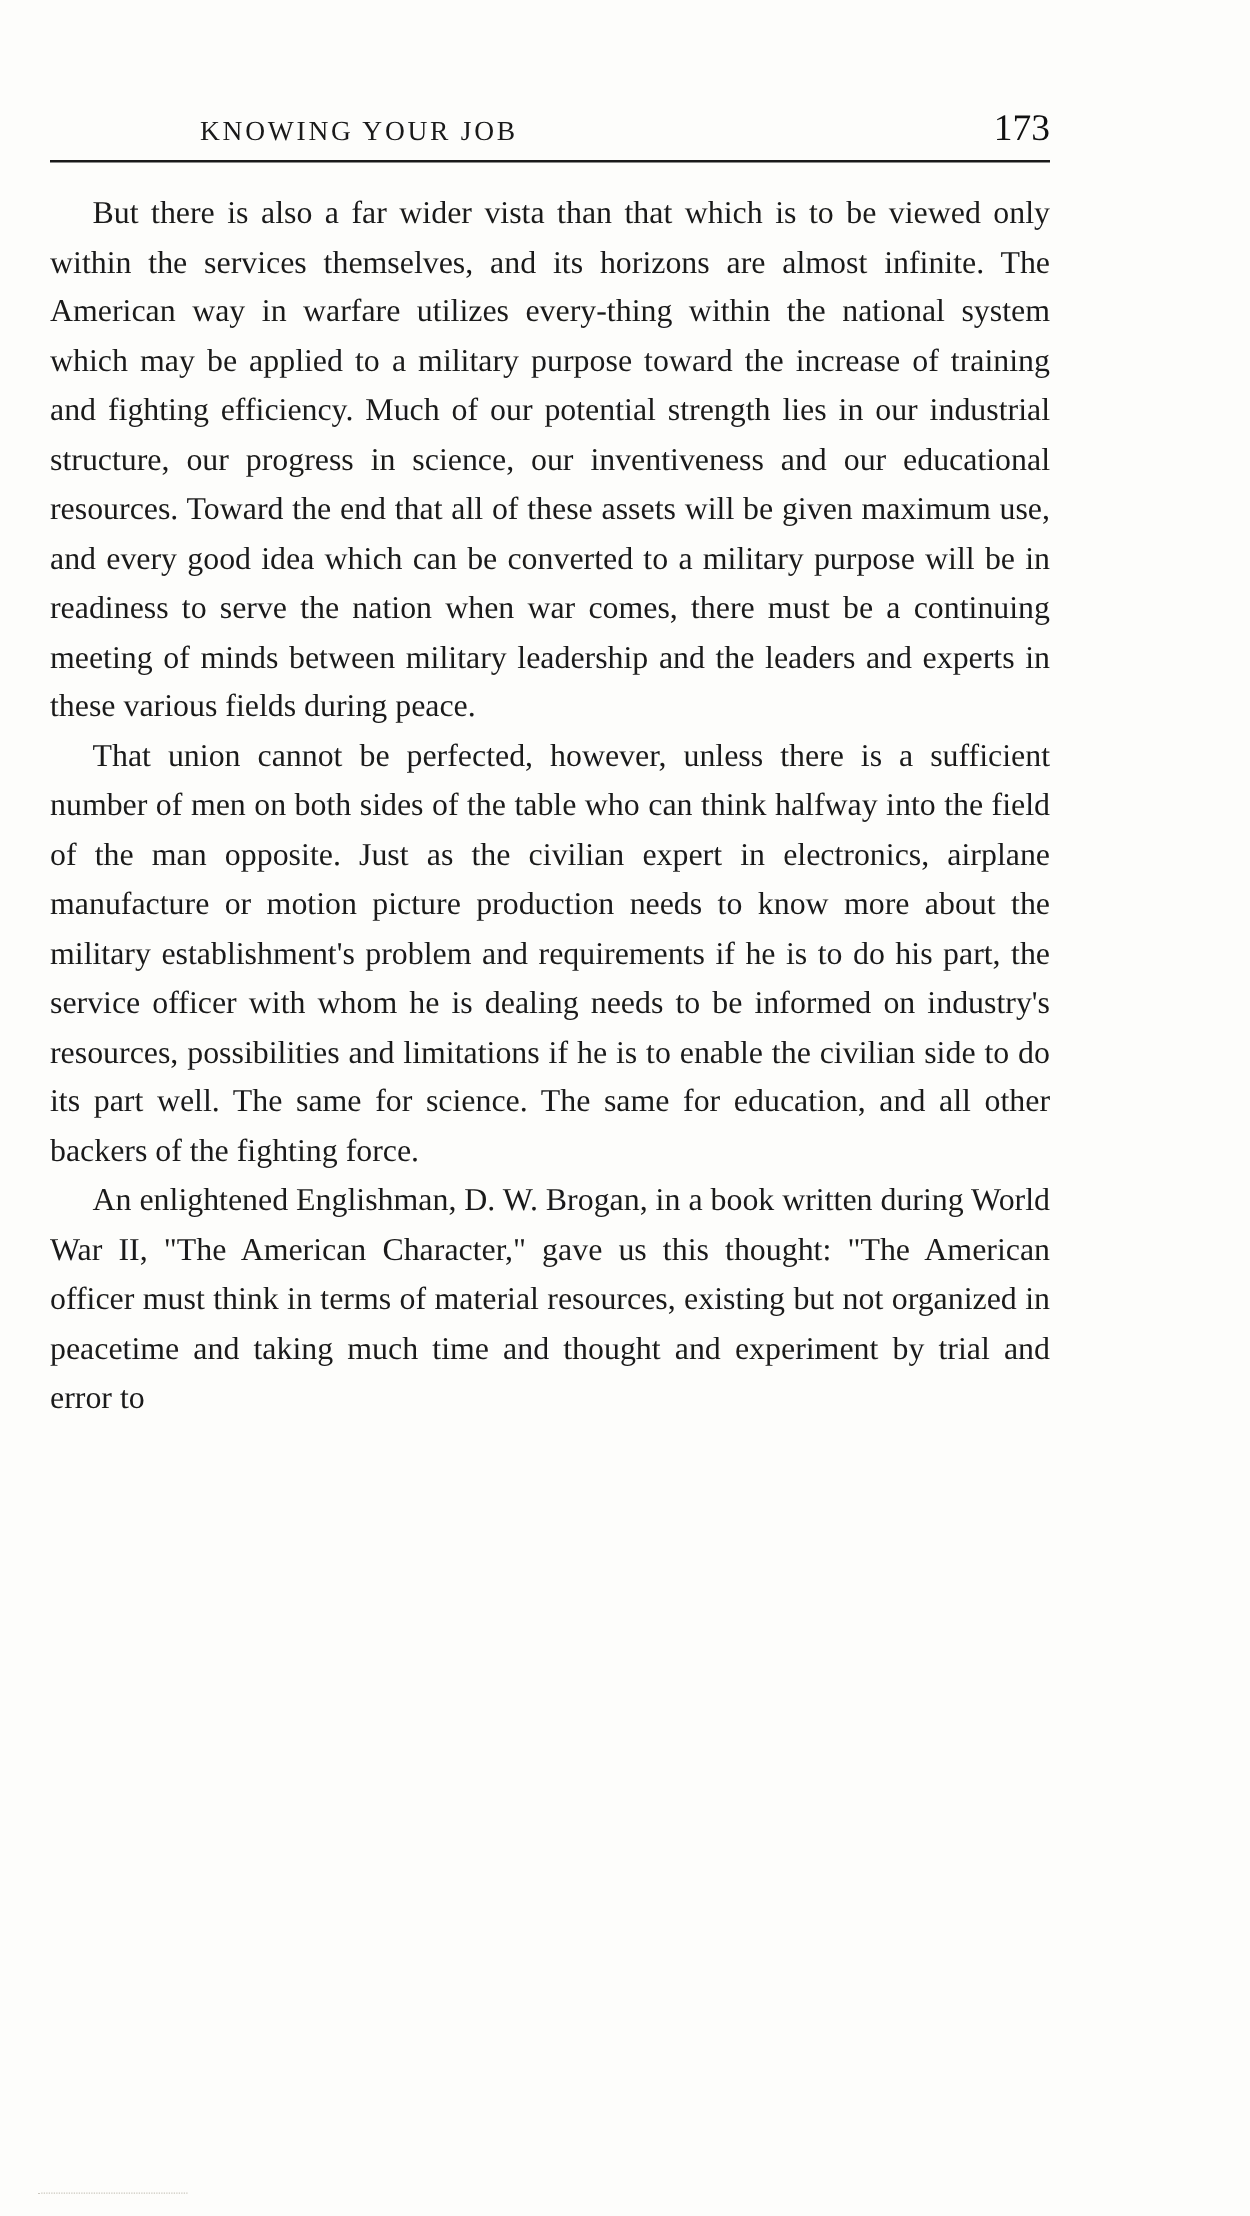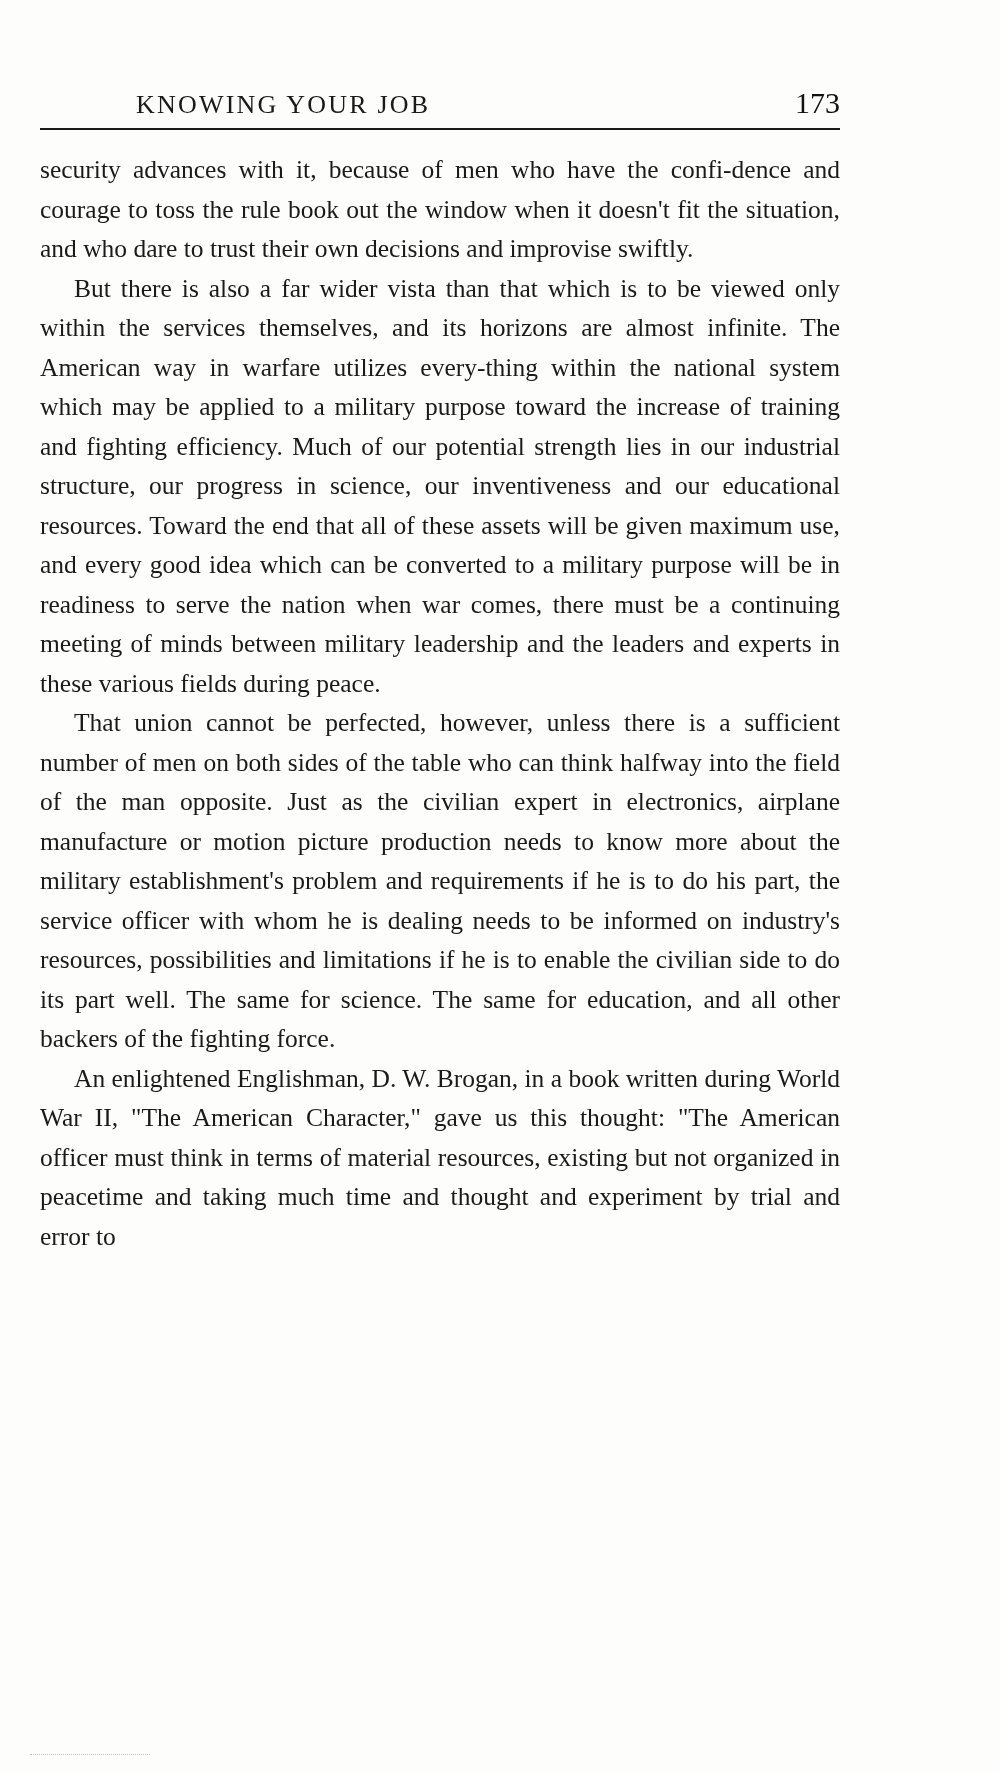--- a/index.html
+++ b/index.html
@@ -37,10 +37,10 @@
   }
   .running-head .title {
     font-variant: small-caps;
-    font-size: 26px;
+    font-size: 22px;
     letter-spacing: 2.2px;
     color: #1a1a1a;
-    margin-left: 96px;
+    margin-left: 120px;
     font-family: "Liberation Serif", serif;
   }
   .running-head .folio {

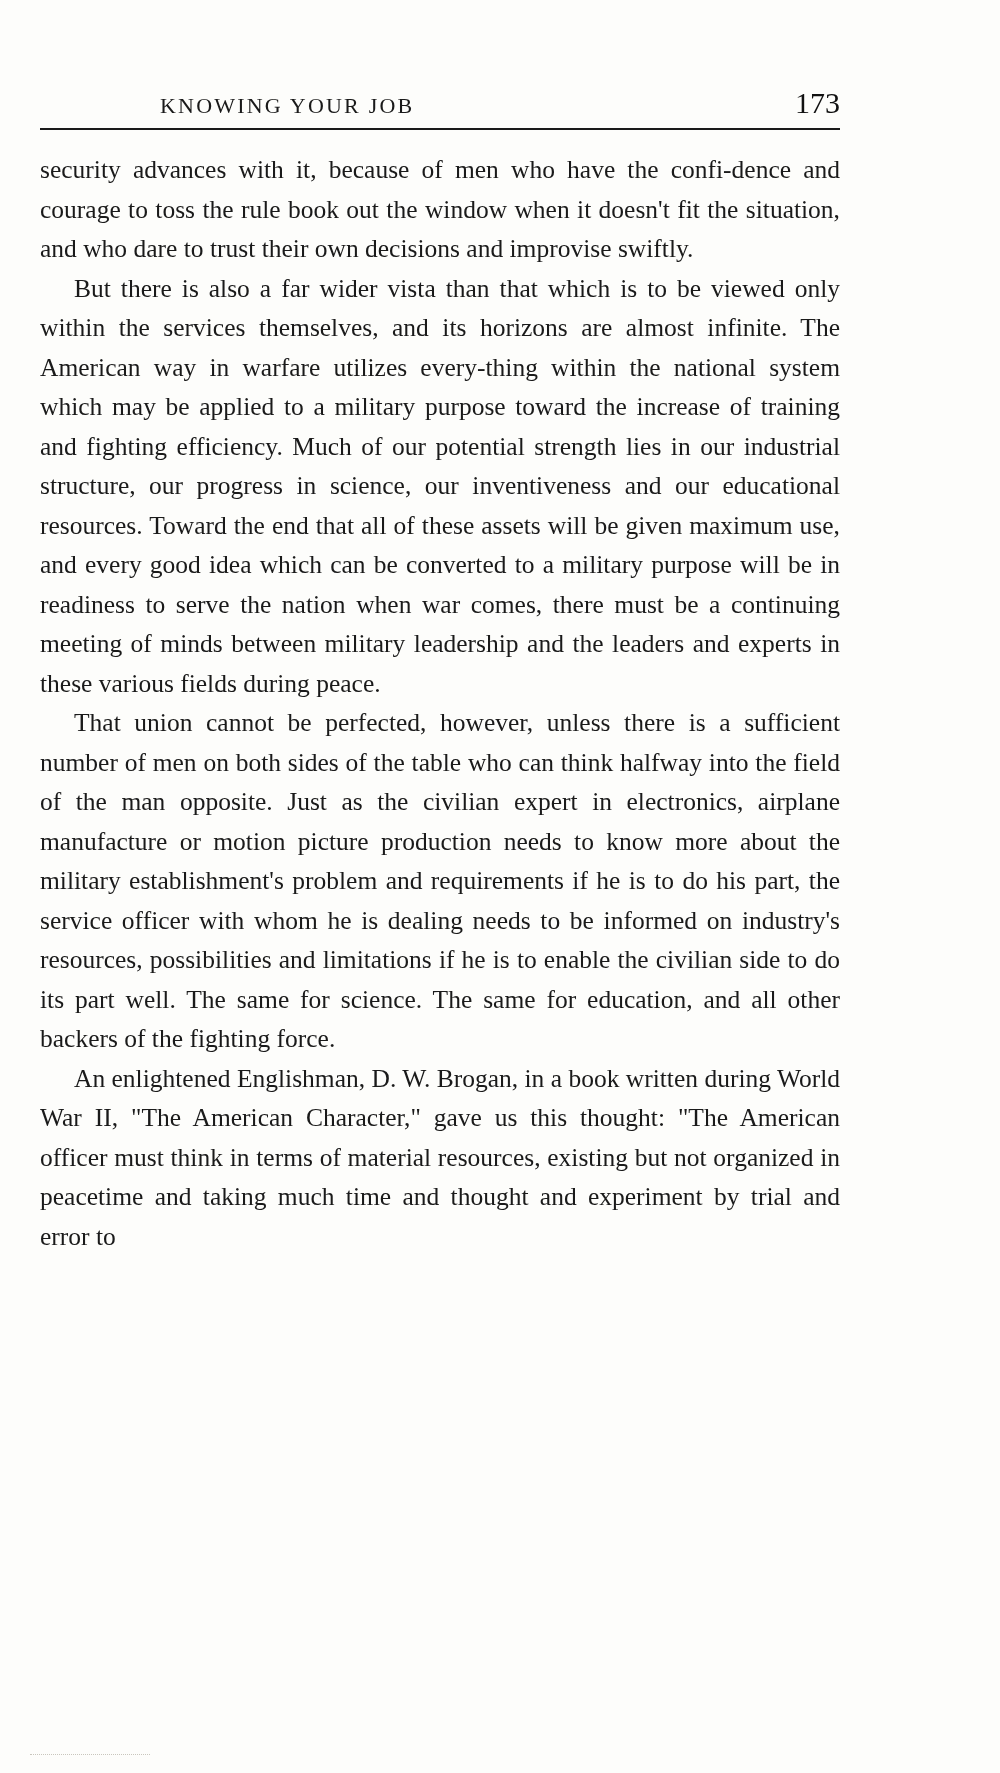--- a/index.html
+++ b/index.html
@@ -91,7 +91,6 @@
     <div class="rule"></div>
 
     <div class="body-text">
-      <p class="first">security advances with it, because of men who have the confi-dence and courage to toss the rule book out the window when it doesn't fit the situation, and who dare to trust their own decisions and improvise swiftly.</p>
       <p>But there is also a far wider vista than that which is to be viewed only within the services themselves, and its horizons are almost infinite. The American way in warfare utilizes every-thing within the national system which may be applied to a military purpose toward the increase of training and fighting efficiency. Much of our potential strength lies in our industrial structure, our progress in science, our inventiveness and our educational resources. Toward the end that all of these assets will be given maximum use, and every good idea which can be converted to a military purpose will be in readiness to serve the nation when war comes, there must be a continuing meeting of minds between military leadership and the leaders and experts in these various fields during peace.</p>
       <p>That union cannot be perfected, however, unless there is a sufficient number of men on both sides of the table who can think halfway into the field of the man opposite. Just as the civilian expert in electronics, airplane manufacture or motion picture production needs to know more about the military establishment's problem and requirements if he is to do his part, the service officer with whom he is dealing needs to be informed on industry's resources, possibilities and limitations if he is to enable the civilian side to do its part well. The same for science. The same for education, and all other backers of the fighting force.</p>
       <p>An enlightened Englishman, D. W. Brogan, in a book written during World War II, "The American Character," gave us this thought: "The American officer must think in terms of material resources, existing but not organized in peacetime and taking much time and thought and experiment by trial and error to</p>

